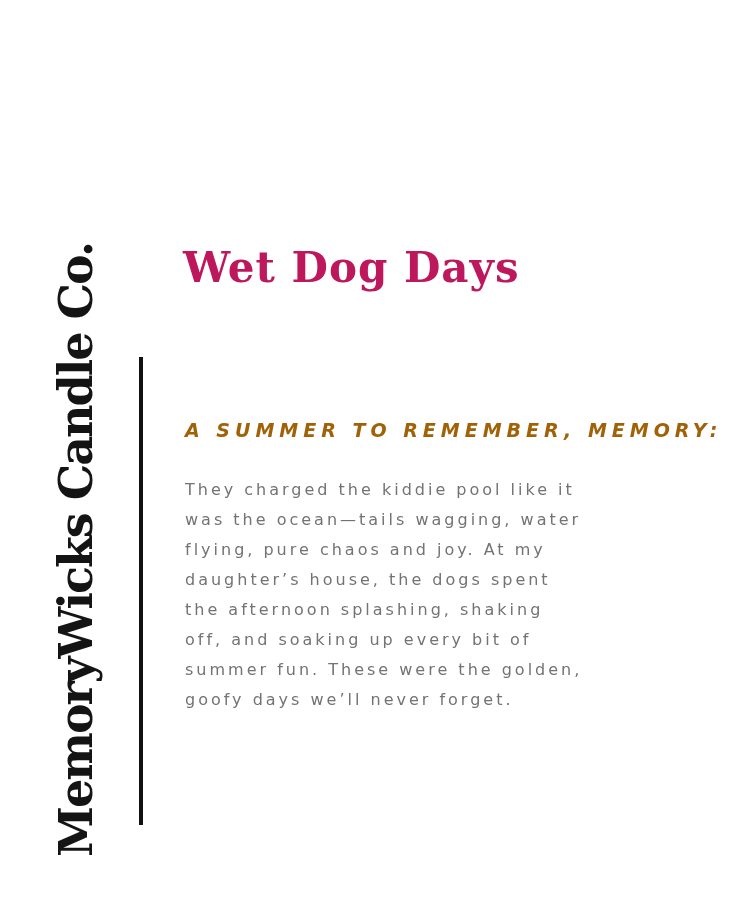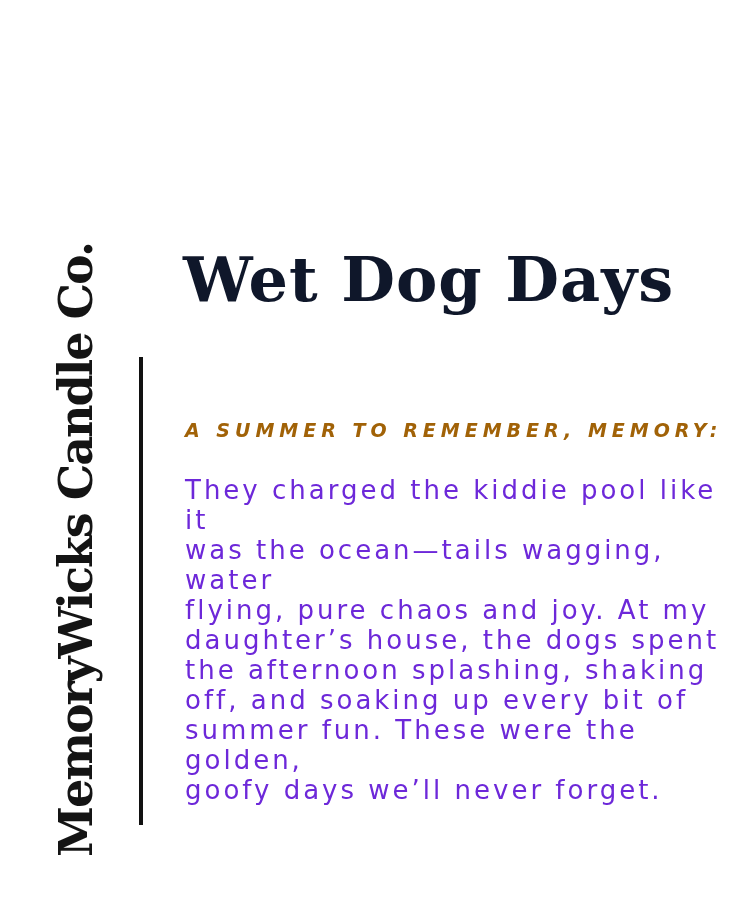--- a/index.html
+++ b/index.html
@@ -48,9 +48,9 @@
     top: 243px;
     font-family: "DejaVu Serif", serif;
     font-weight: bold;
-    font-size: 62px;
+    font-size: 42px;
     letter-spacing: 1px;
-    color: #0f172a;
+    color: #be185d;
     white-space: nowrap;
   }
 

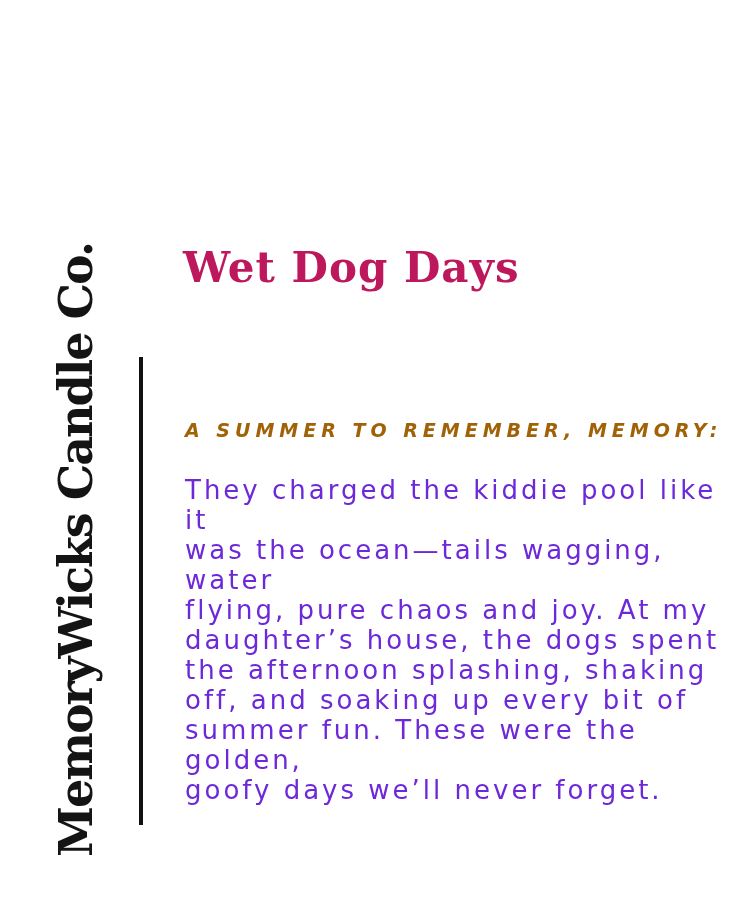--- a/index.html
+++ b/index.html
@@ -76,10 +76,10 @@
     width: 560px;
     font-family: "DejaVu Sans", sans-serif;
     font-weight: normal;
-    font-size: 26px;
+    font-size: 16px;
     line-height: 30px;
     letter-spacing: 3px;
-    color: #6d28d9;
+    color: #737373;
     white-space: pre-line;
   }
 </style>

